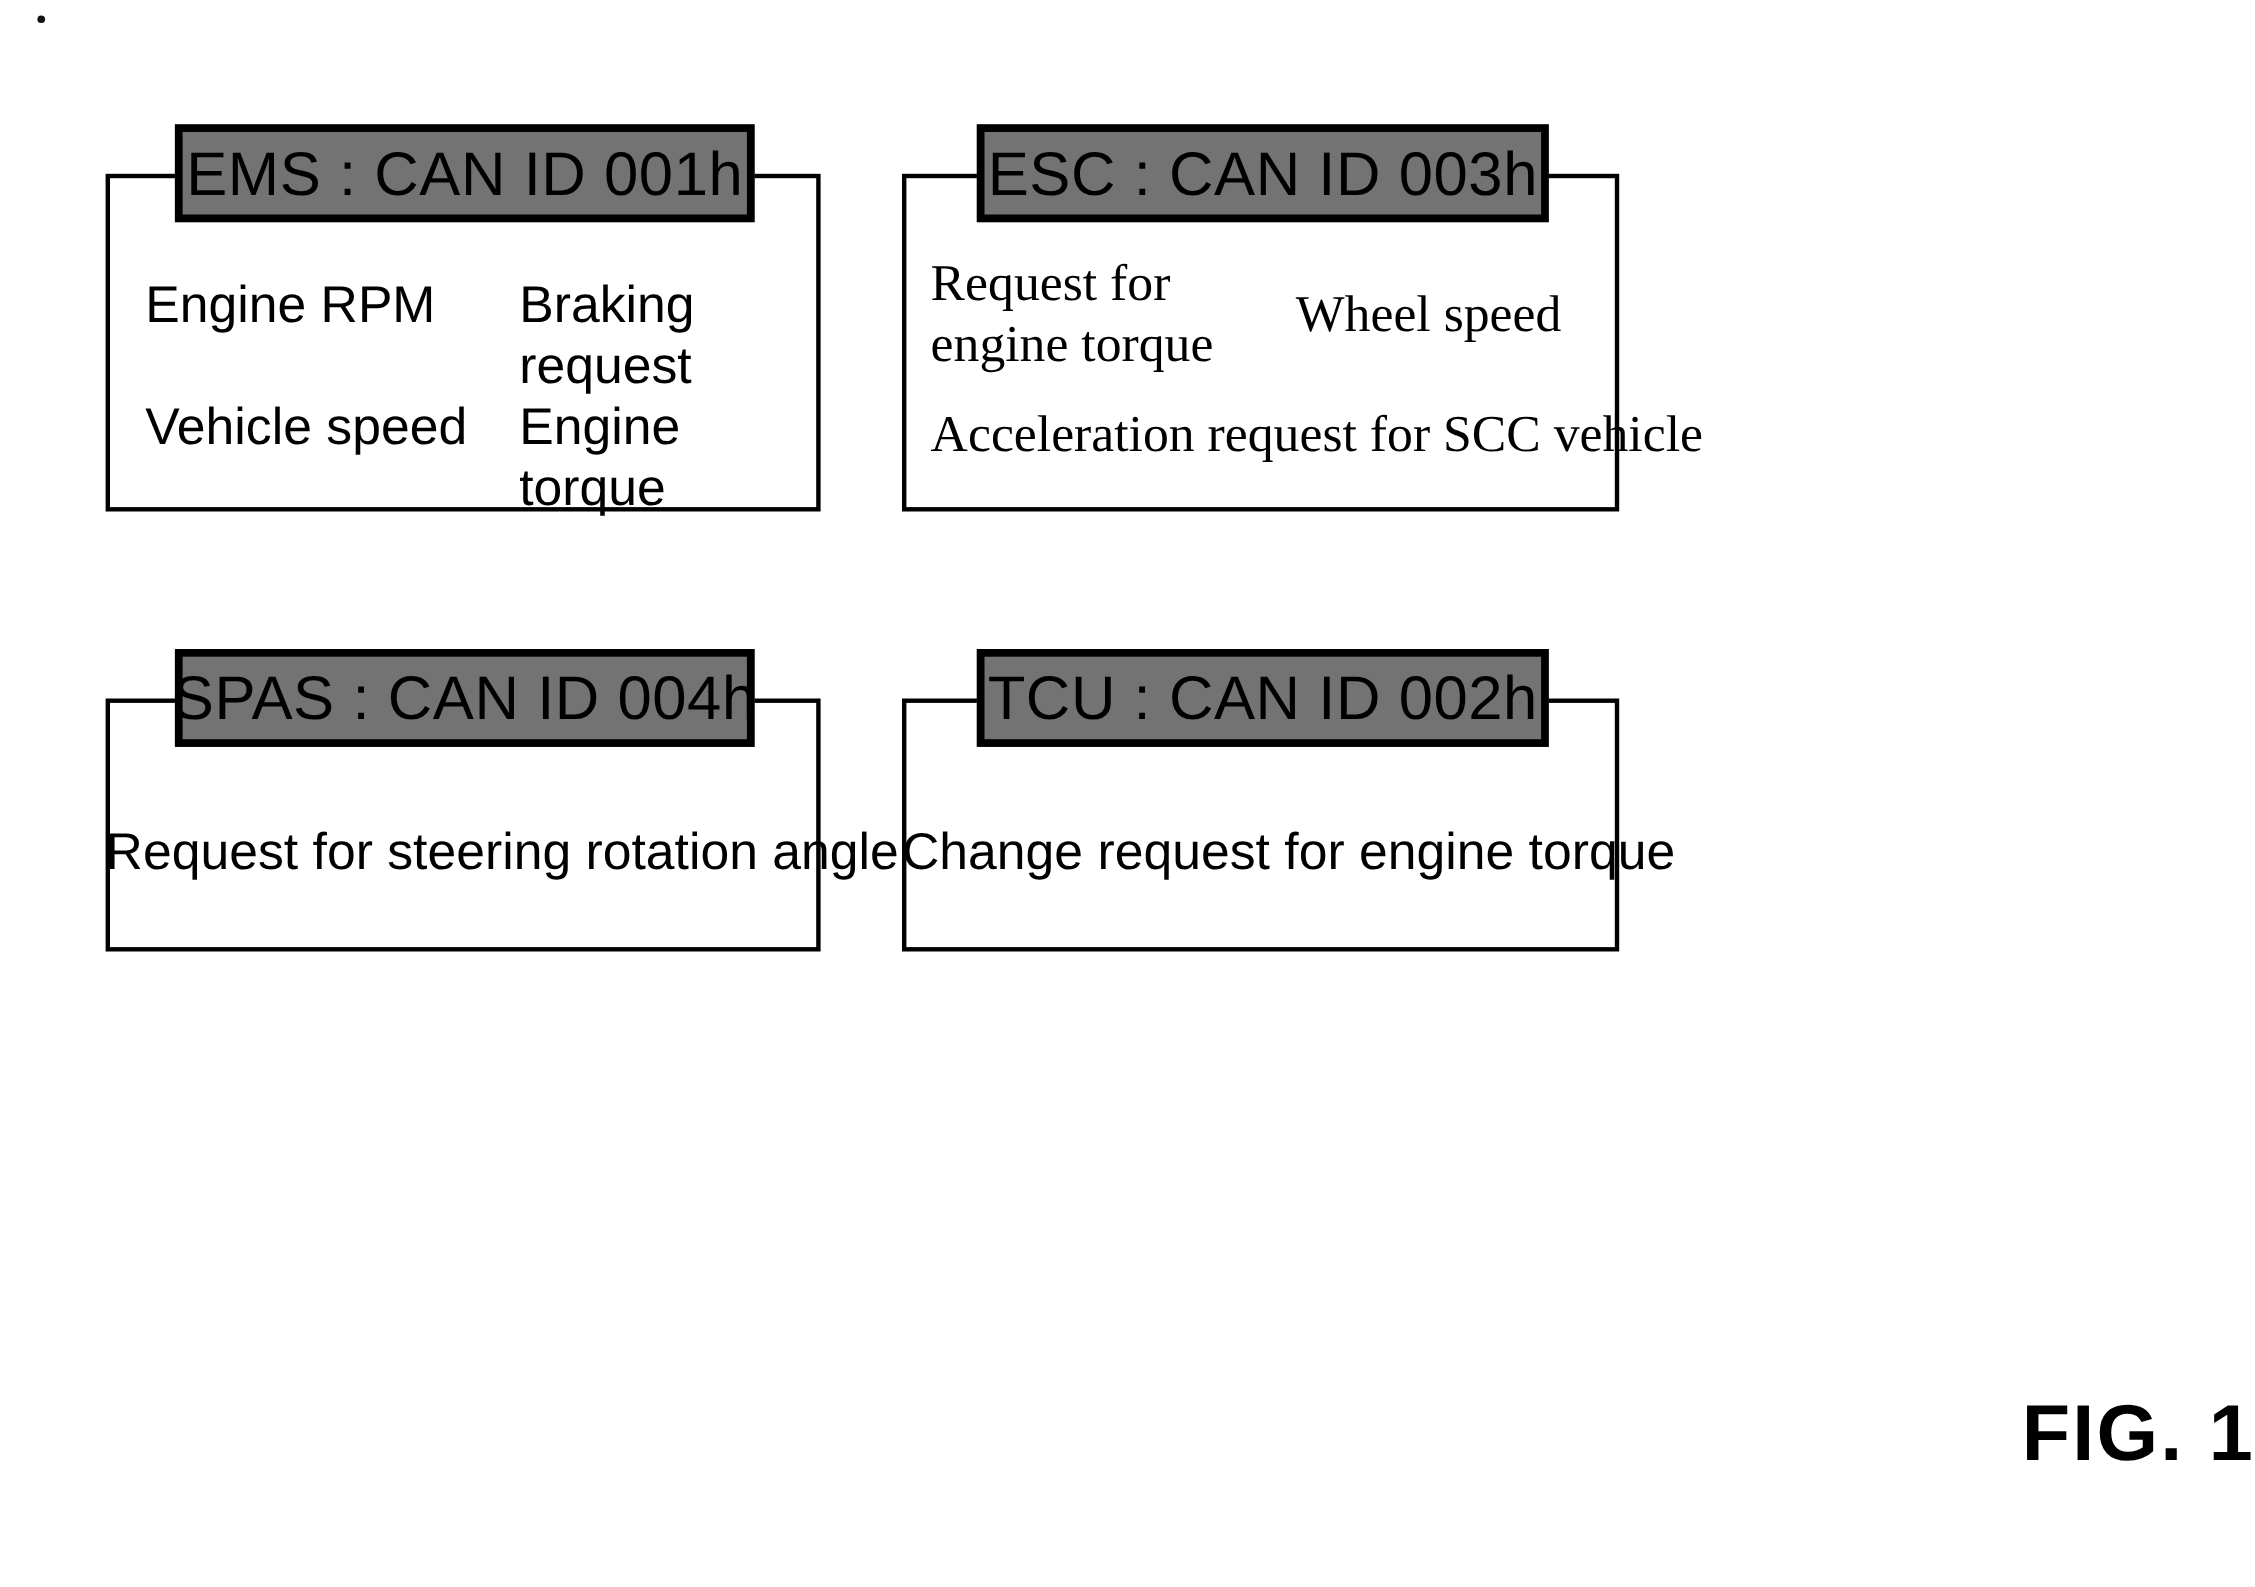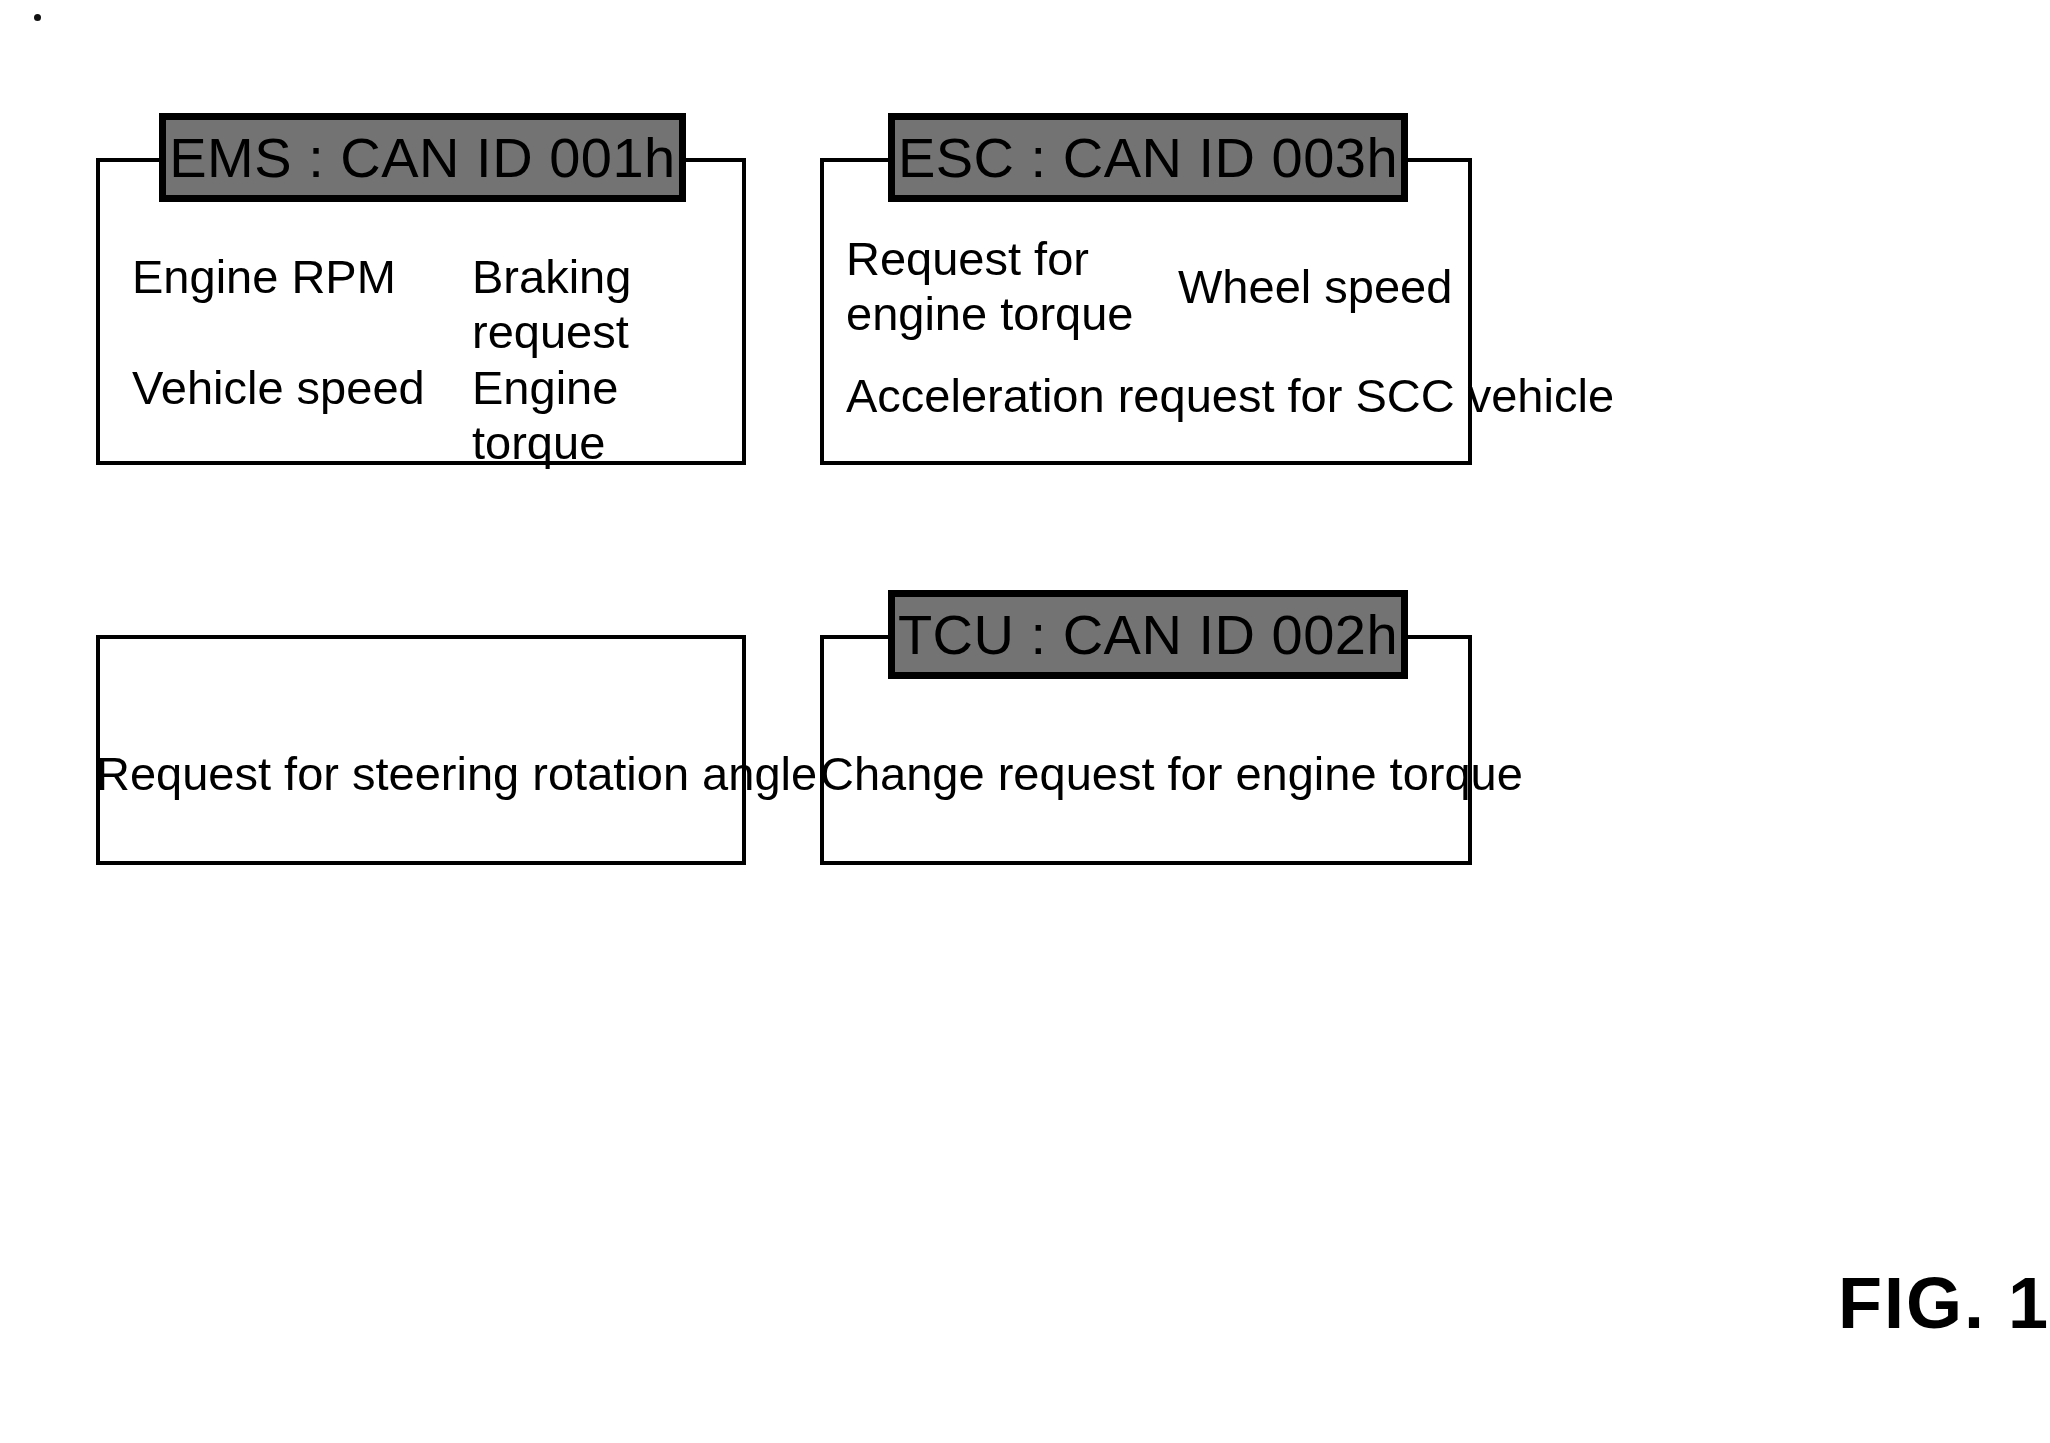--- a/index.html
+++ b/index.html
@@ -104,7 +104,7 @@
   #block-esc { left: 820px; top: 113px; width: 652px; height: 352px; }
   #block-esc .ecu-body   { top: 45px; width: 652px; height: 307px; }
   #block-esc .ecu-header { left: 68px; top: 0;  width: 520px; height: 89px; }
-  #block-esc .ecu-content{ left: 26px; top: 118px; width: 620px; }
+  #block-esc .ecu-content{ left: 26px; top: 118px; width: 620px; font-family: Liberation Serif, serif; }
   #block-esc .signal-grid{ grid-template-columns: 332px 1fr; align-items: center; }
   #block-esc .signal-full{ margin-top: 26px; text-align: center; }
 

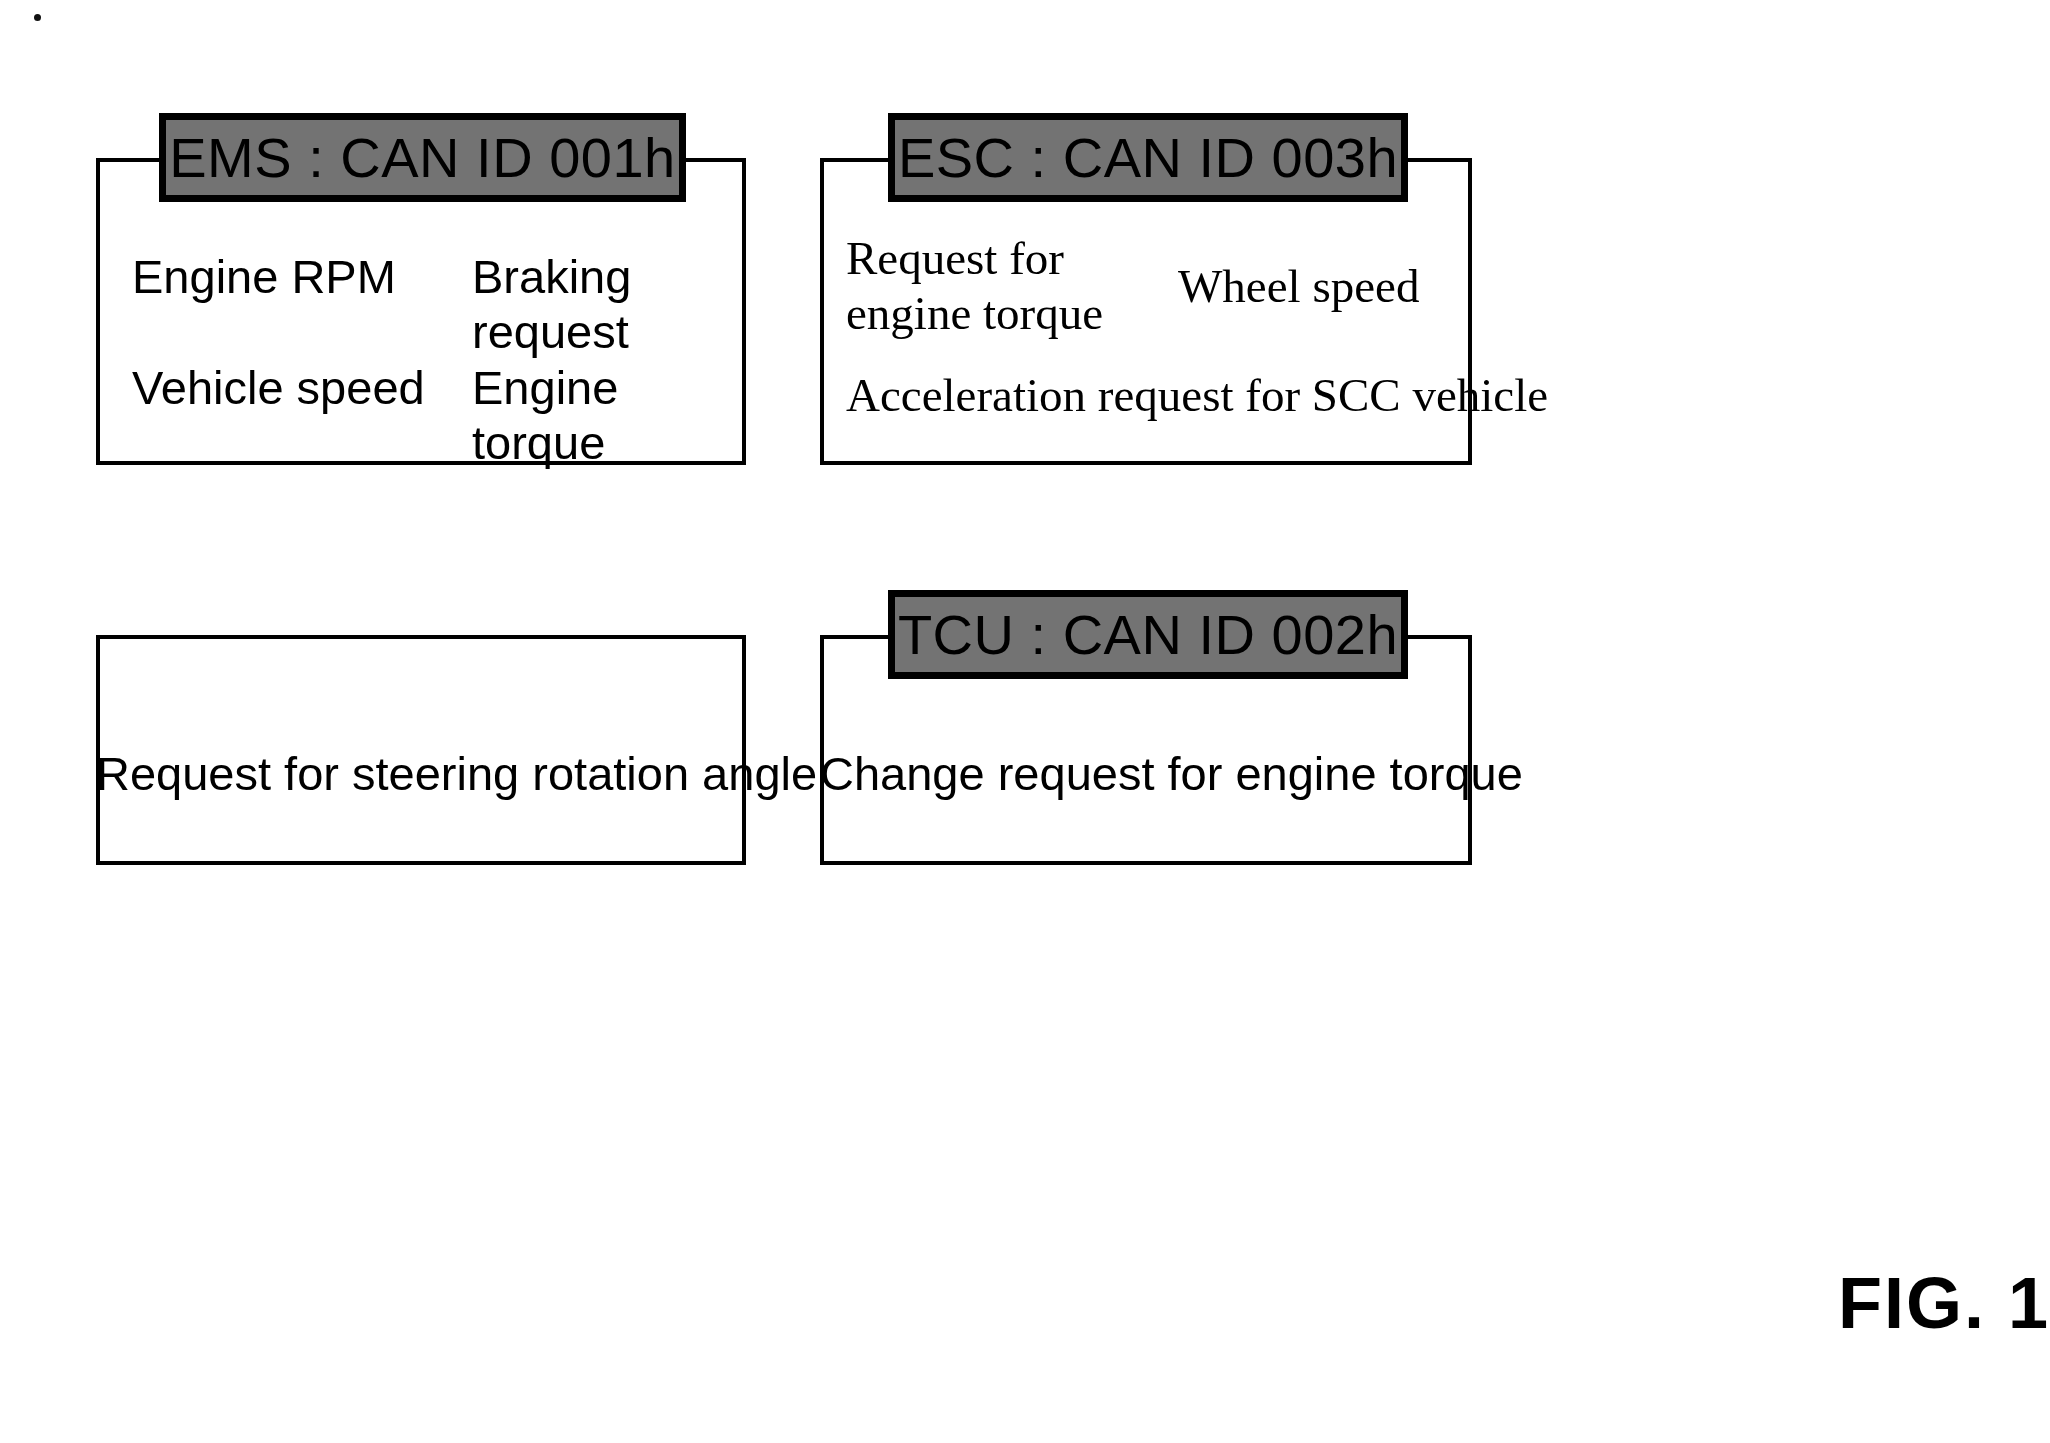--- a/index.html
+++ b/index.html
@@ -173,6 +173,9 @@
 
   <div class="ecu-block" id="block-spas">
     <div class="ecu-body"></div>
+    <div class="ecu-header">
+      <span class="ecu-header-label">SPAS : CAN ID 004h</span>
+    </div>
     <div class="ecu-content">
       <div class="signal-full">Request for steering rotation angle</div>
     </div>

